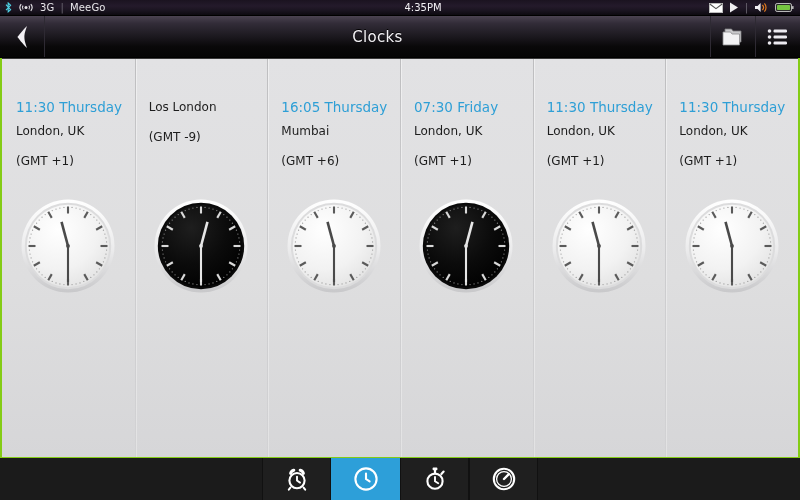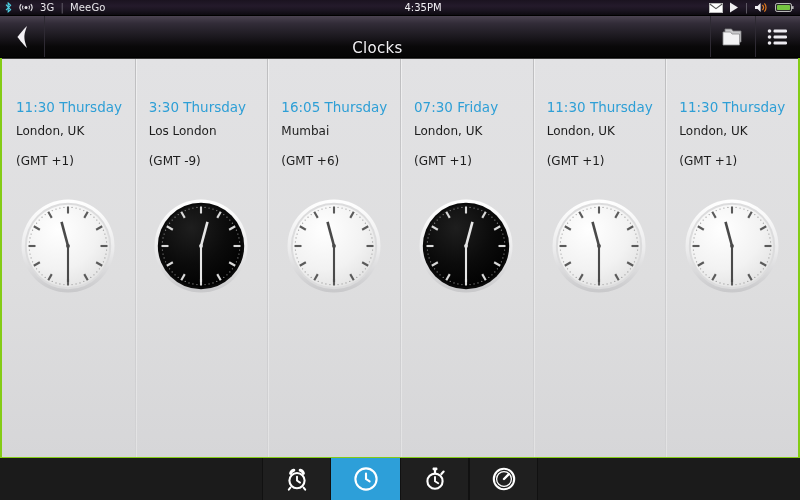--- a/index.html
+++ b/index.html
@@ -34,7 +34,7 @@
   .titlebar{
     position:absolute;left:0;top:16px;width:800px;height:42px;
     background:linear-gradient(to bottom,#4b4351 0%,#322c38 18%,#1a171d 52%,#090809 75%,#050505 100%);
-    display:flex;align-items:flex-end;
+    display:flex;align-items:center;
     border-bottom:1px solid #000;
     box-sizing:border-box;
   }

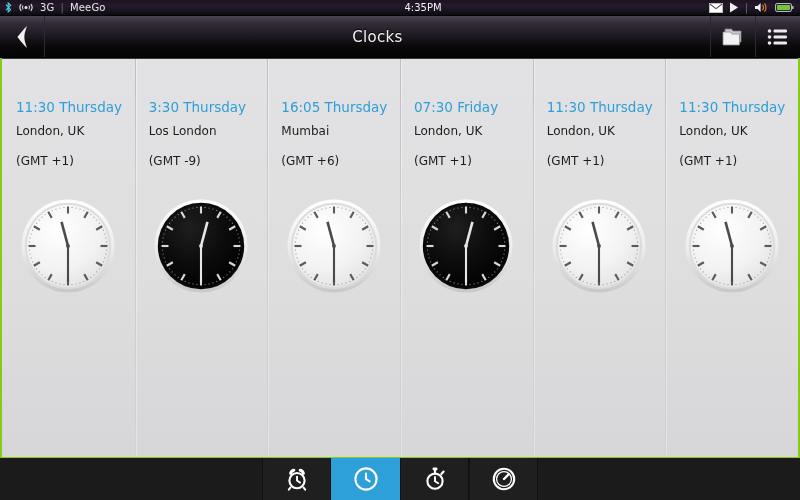--- a/index.html
+++ b/index.html
@@ -289,7 +289,6 @@
           </div>
   </div>
   <div class="col">
-    <div class="c-time">3:30 Thursday</div>
     <div class="c-city">Los London</div>
     <div class="c-gmt">(GMT -9)</div>
     <div class="clockwrap">

